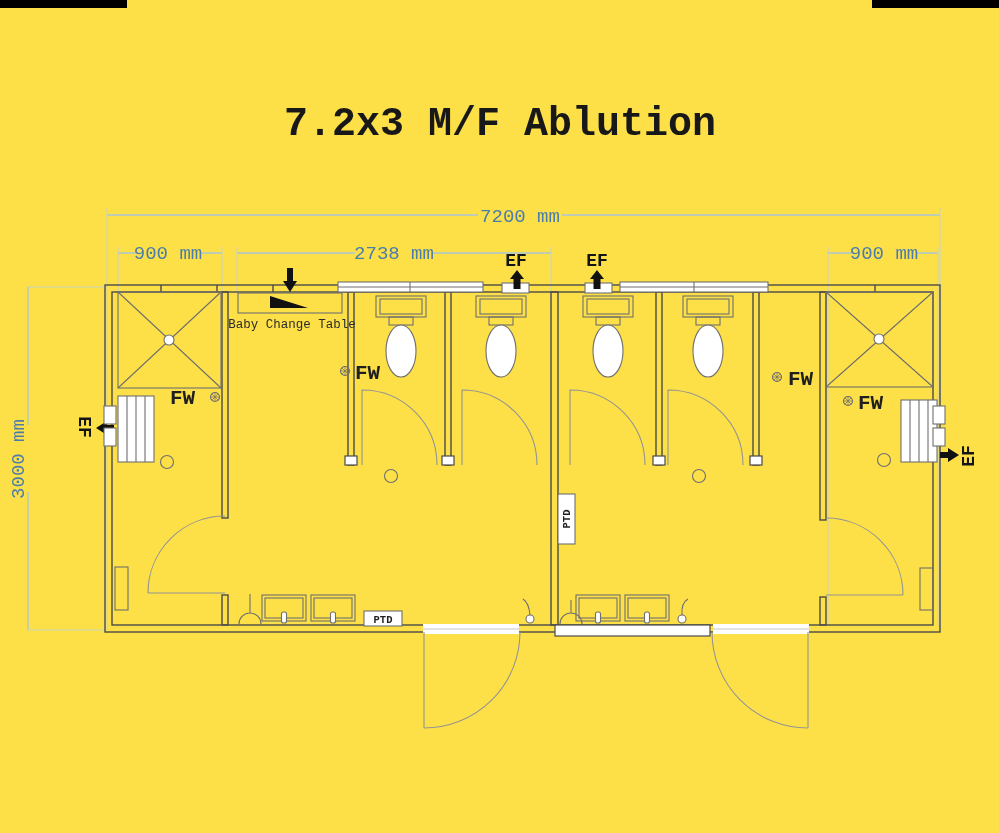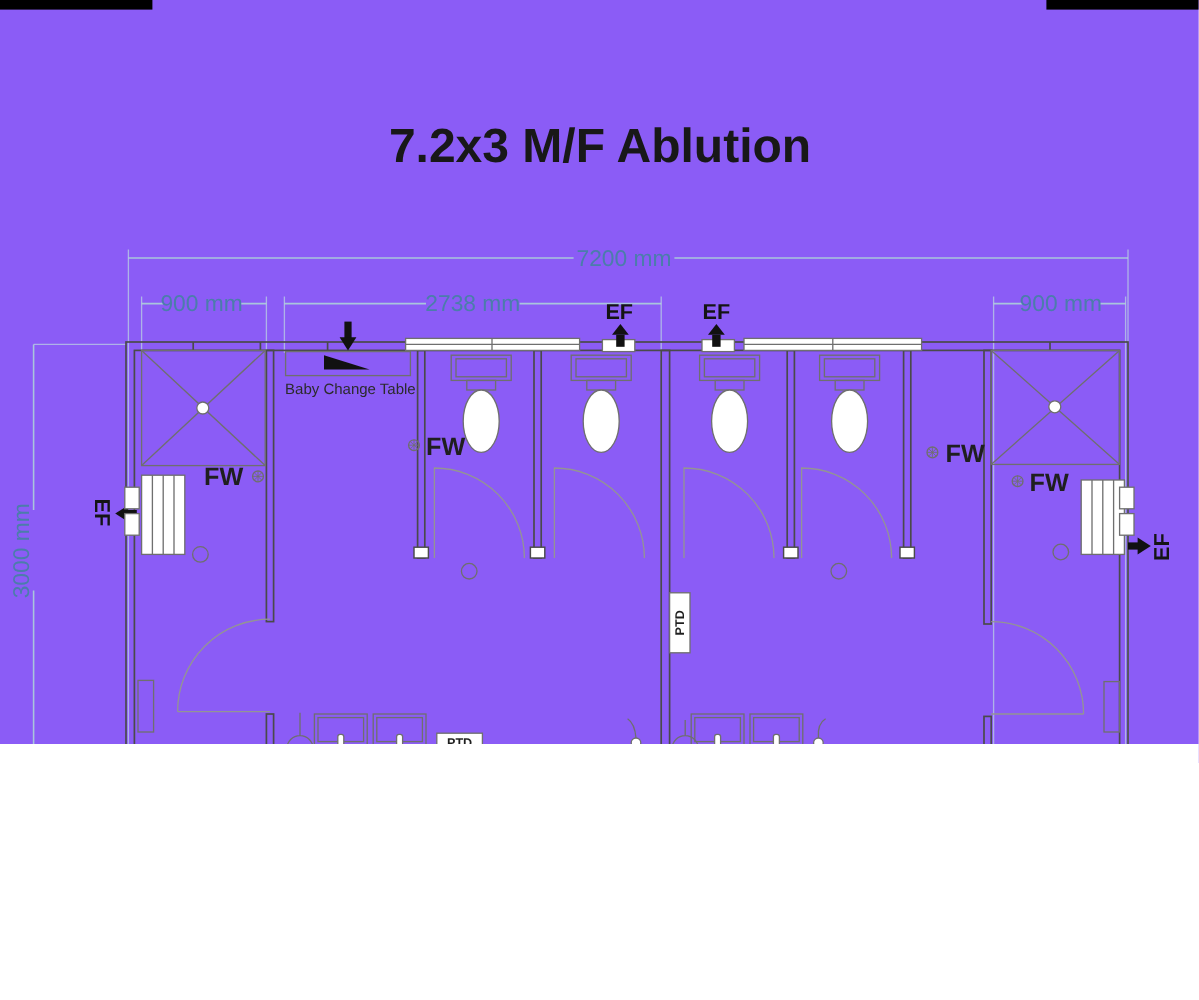--- a/index.html
+++ b/index.html
@@ -3,8 +3,8 @@
 <meta charset="utf-8">
 <style>
   html,body{margin:0;padding:0;background:#fff;}
-  #stage{position:relative;width:999px;height:620px;background:#8b5cf6;overflow:hidden;
-         font-family:Liberation Sans, sans-serif;}
+  #stage{position:relative;width:999px;height:833px;background:#fde047;overflow:hidden;
+         font-family:Liberation Mono, monospace;}
   .edge{position:absolute;top:0;height:8px;background:#000;}
   svg{position:absolute;left:0;top:0;}
   .wall{stroke:#4a4a4a;fill:none;stroke-width:1.4;}

